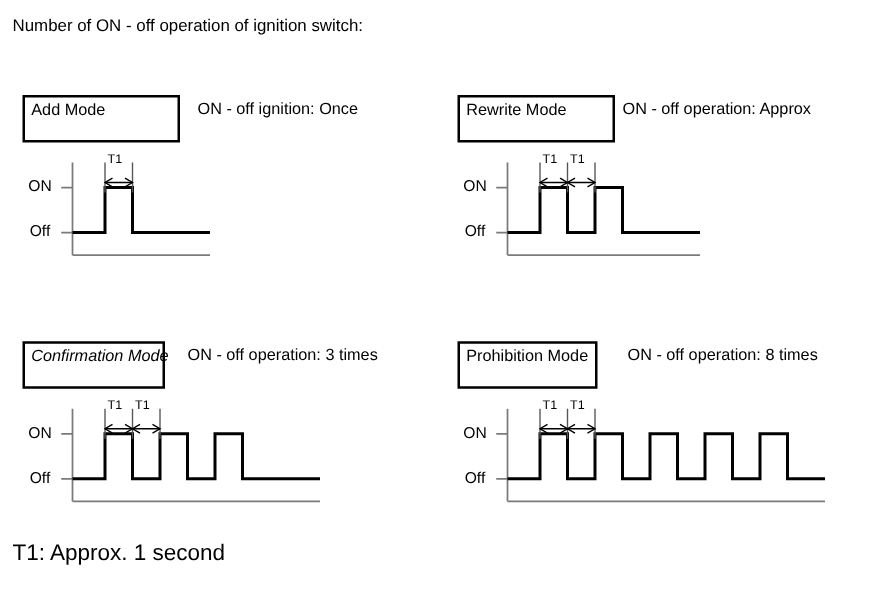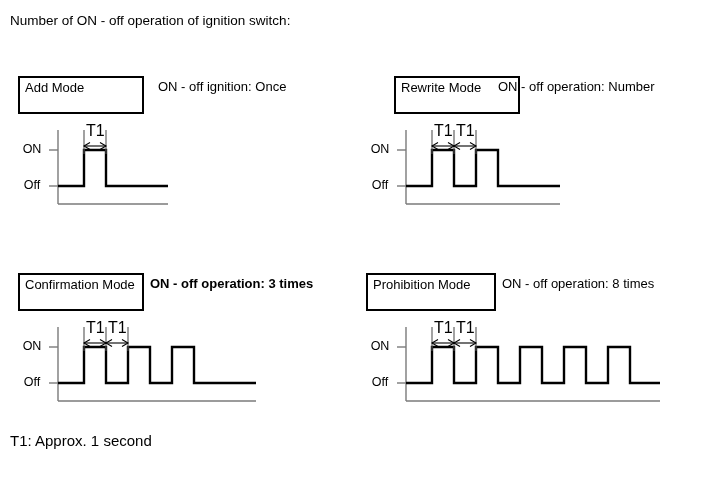--- a/index.html
+++ b/index.html
@@ -139,7 +139,7 @@
       </div>
       <div class="panel" style="left: 366px; top: 76px;">
         <div class="panel-header">
-          <div class="mode-box" style="width: 126px; margin-left: 28px;">
+          <div class="mode-box" style="width: 126px;">
             <span class="mode-box-label">Rewrite Mode</span>
           </div>
           <div class="op-text" style="left: 132px;">ON - off operation: Number</div>

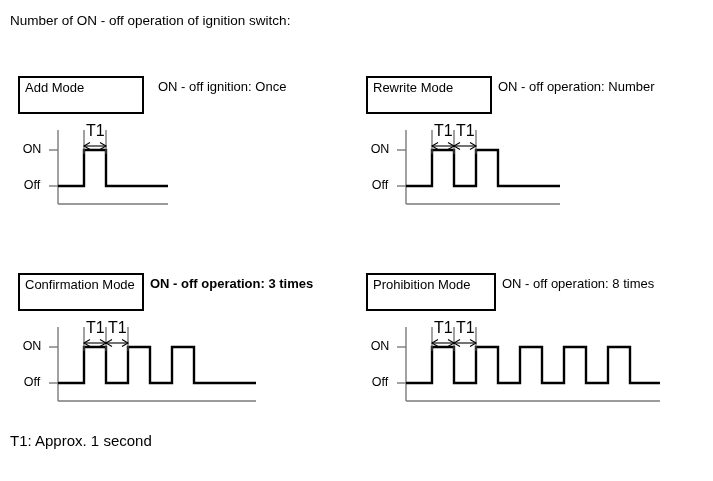--- a/index.html
+++ b/index.html
@@ -142,7 +142,7 @@
           <div class="mode-box" style="width: 126px;">
             <span class="mode-box-label">Rewrite Mode</span>
           </div>
-          <div class="op-text" style="left: 132px;">ON - off operation: Number</div>
+          <div class="op-text" style="left: 132px;">ON - off operation: Approx</div>
         </div>
         <div class="wave-wrap" style="top: 52px; width: 194px; height: 82px;">
           <svg width="194" height="82" viewBox="0 0 194 82">

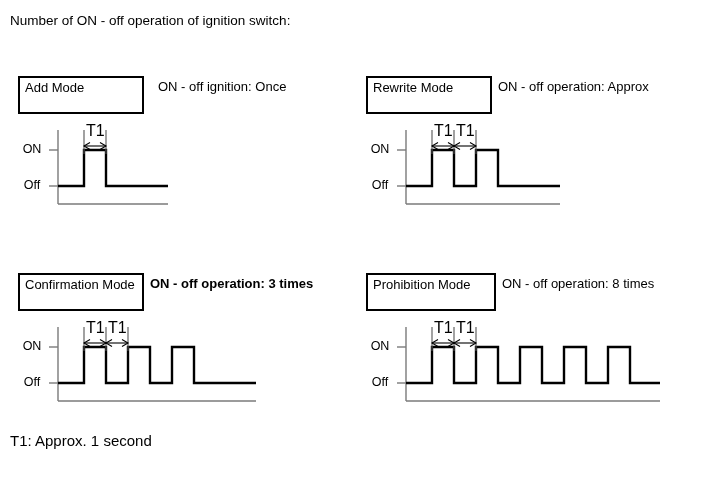--- a/index.html
+++ b/index.html
@@ -72,7 +72,7 @@
   }
   .t1-label {
     position: absolute;
-    font-size: 16px;
+    font-size: 10px;
     white-space: nowrap;
   }
   svg { display: block; }

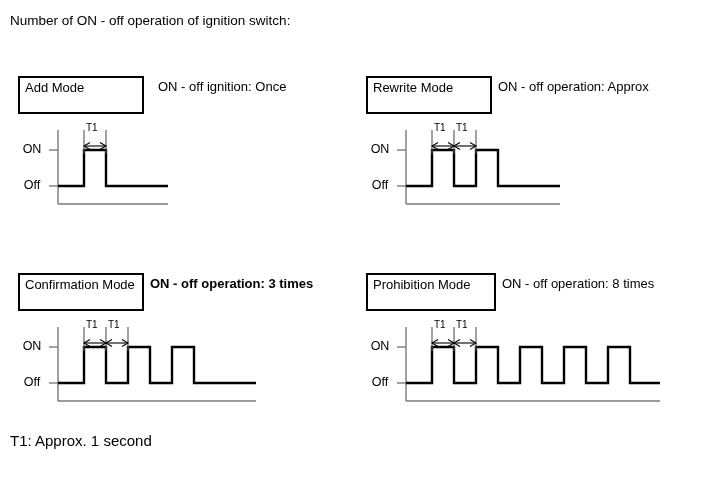--- a/index.html
+++ b/index.html
@@ -169,7 +169,7 @@
       </div>
       <div class="panel" style="left: 18px; top: 273px;">
         <div class="panel-header">
-          <div class="mode-box" style="width: 126px;">
+          <div class="mode-box" style="width: 114px; font-style: italic;">
             <span class="mode-box-label">Confirmation Mode</span>
           </div>
           <div class="op-text" style="left: 132px; font-weight: bold;">ON - off operation: 3 times</div>

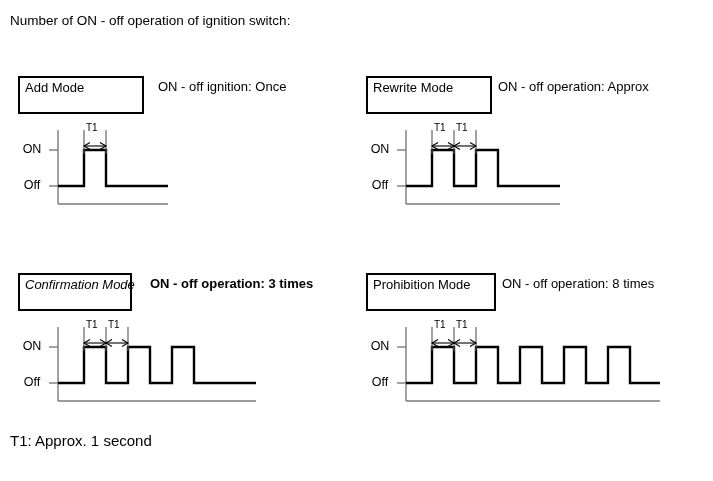--- a/index.html
+++ b/index.html
@@ -172,7 +172,7 @@
           <div class="mode-box" style="width: 114px; font-style: italic;">
             <span class="mode-box-label">Confirmation Mode</span>
           </div>
-          <div class="op-text" style="left: 132px; font-weight: bold;">ON - off operation: 3 times</div>
+          <div class="op-text" style="left: 132px;">ON - off operation: 3 times</div>
         </div>
         <div class="wave-wrap" style="top: 52px; width: 238px; height: 82px;">
           <svg width="238" height="82" viewBox="0 0 238 82">

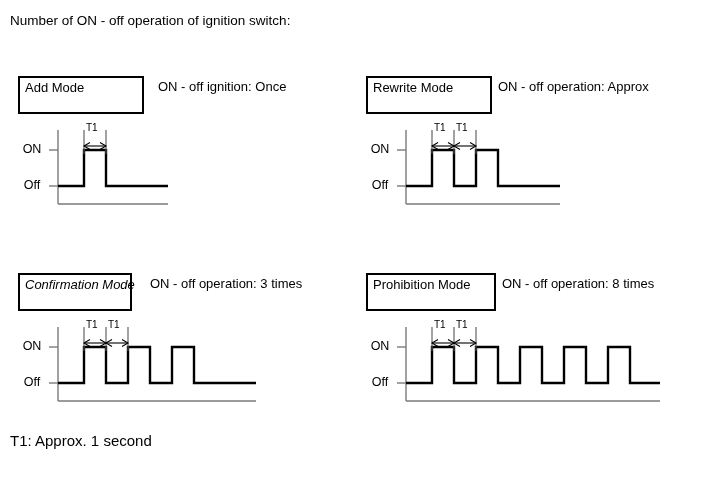--- a/index.html
+++ b/index.html
@@ -199,7 +199,7 @@
       </div>
       <div class="panel" style="left: 366px; top: 273px;">
         <div class="panel-header">
-          <div class="mode-box" style="width: 130px;">
+          <div class="mode-box" style="width: 112px;">
             <span class="mode-box-label">Prohibition Mode</span>
           </div>
           <div class="op-text" style="left: 136px;">ON - off operation: 8 times</div>

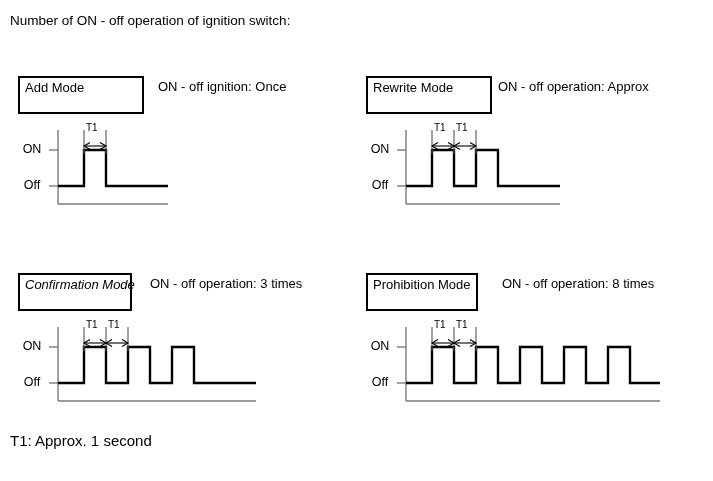--- a/index.html
+++ b/index.html
@@ -26,7 +26,7 @@
     position: absolute;
     left: 10px;
     top: 432px;
-    font-size: 15px;
+    font-size: 18px;
     white-space: nowrap;
   }
   

